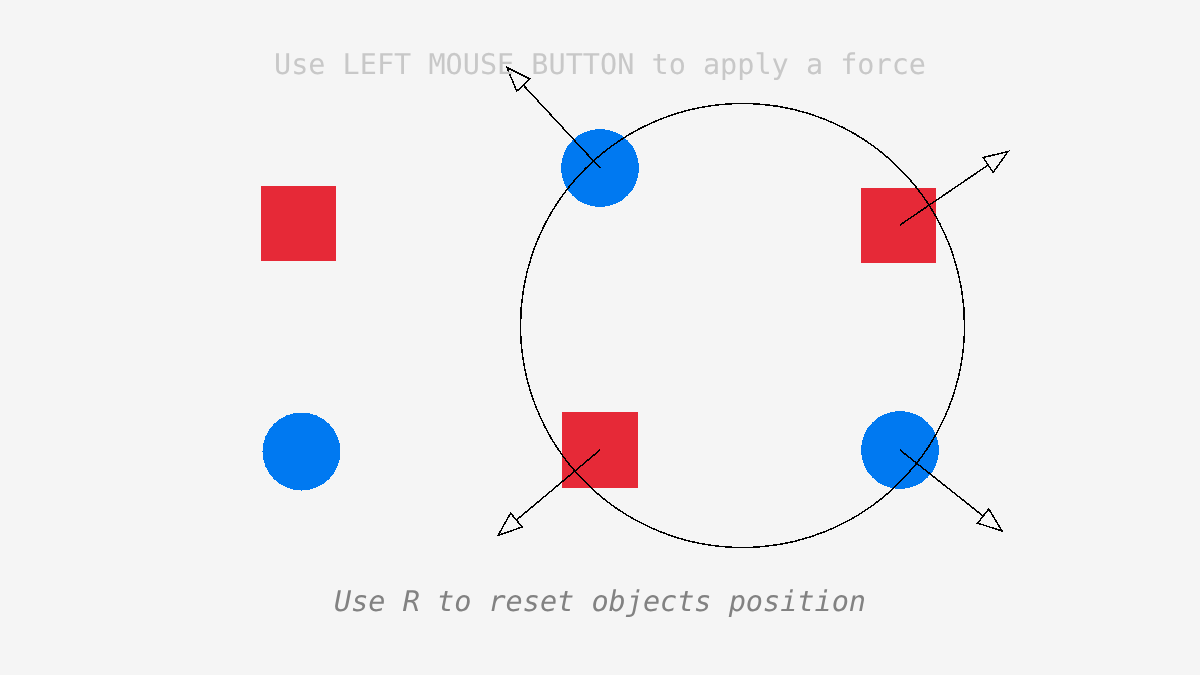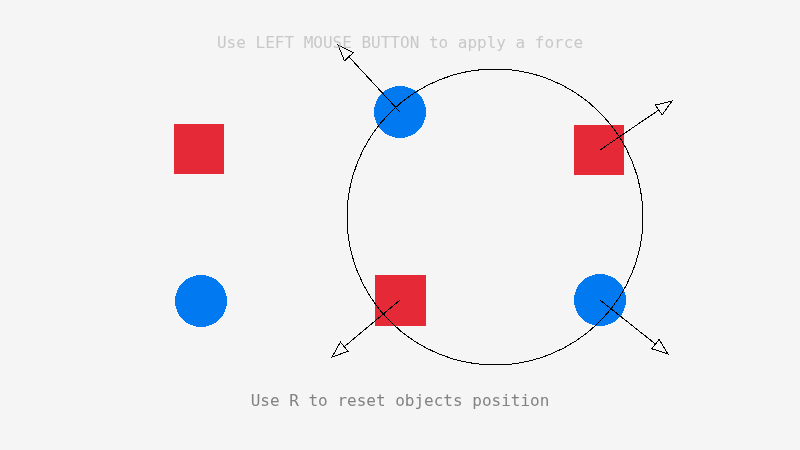--- a/index.html
+++ b/index.html
@@ -20,7 +20,7 @@
     left: 0;
     width: 100%;
     text-align: center;
-    font-size: 16px;
+    font-size: 19px;
     line-height: 22px;
     letter-spacing: 0px;
     white-space: pre;

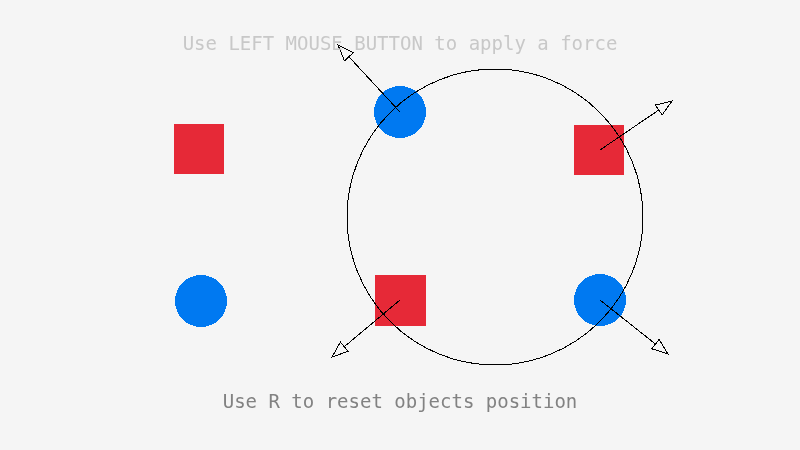--- a/index.html
+++ b/index.html
@@ -27,7 +27,7 @@
     user-select: none;
   }
   .msg-top { top: 32px; }
-  .msg-bottom { top: 390px; }
+  .msg-bottom { top: 390px; font-style: italic; }
 </style>
 </head>
 <body>

